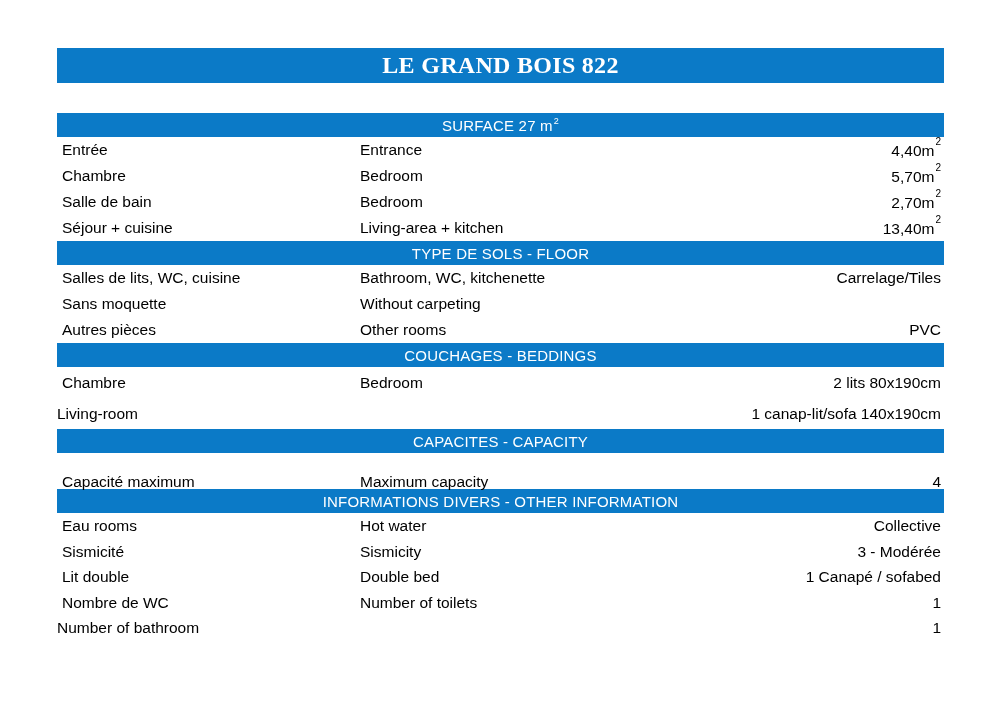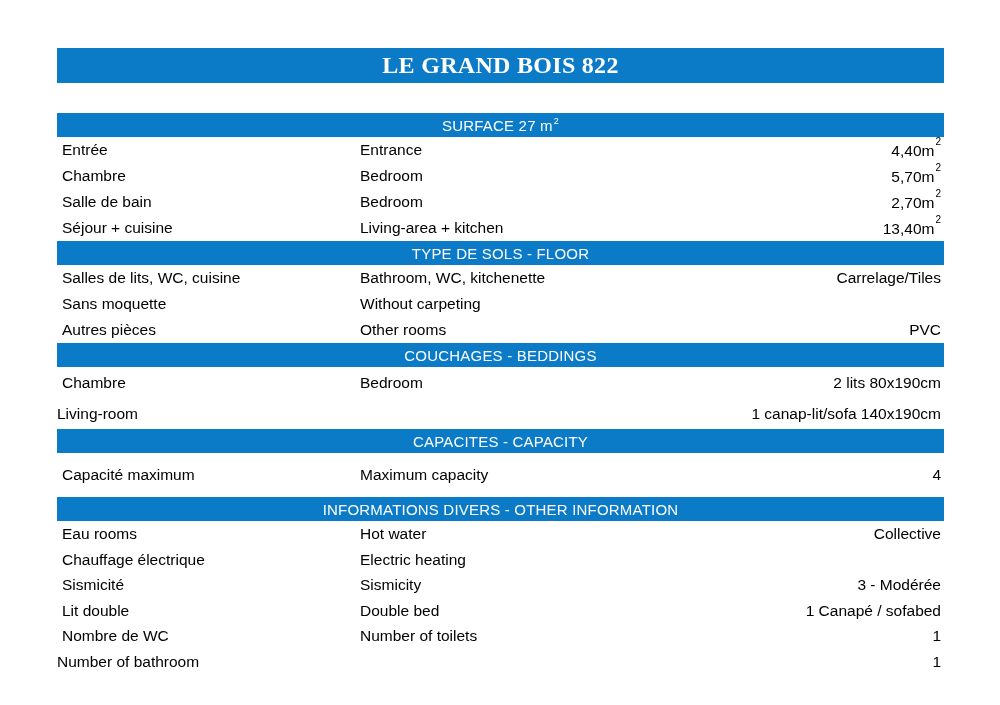--- a/index.html
+++ b/index.html
@@ -91,7 +91,7 @@
   }
   
   .section-2 .row { height: 31px; }
-  .section-3 .row { height: 44px; }
+  .section-3 .row { height: 36px; align-items: flex-end; }
   .section-4 .row { height: 25.5px; }
 </style>
 </head>

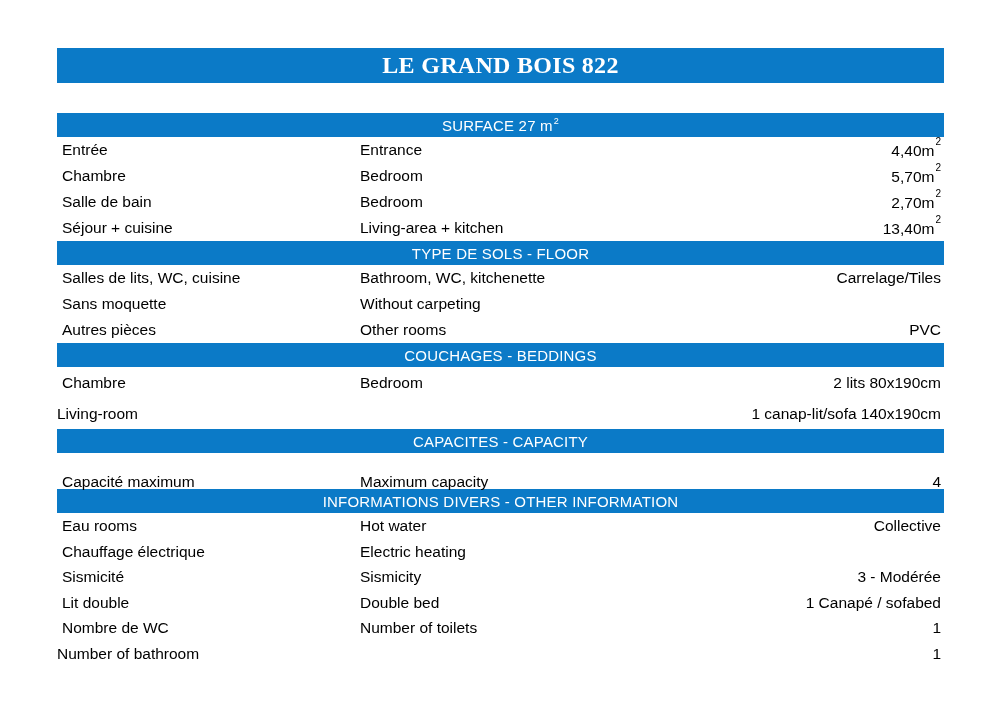--- a/index.html
+++ b/index.html
@@ -183,11 +183,6 @@
             <div class="cell-value"><span>Collective</span></div>
           </div>
           <div class="row">
-            <div class="cell-fr">Chauffage électrique</div>
-            <div class="cell-en">Electric heating</div>
-            <div class="cell-value"><span></span></div>
-          </div>
-          <div class="row">
             <div class="cell-fr">Sismicité</div>
             <div class="cell-en">Sismicity</div>
             <div class="cell-value"><span>3 - Modérée</span></div>

